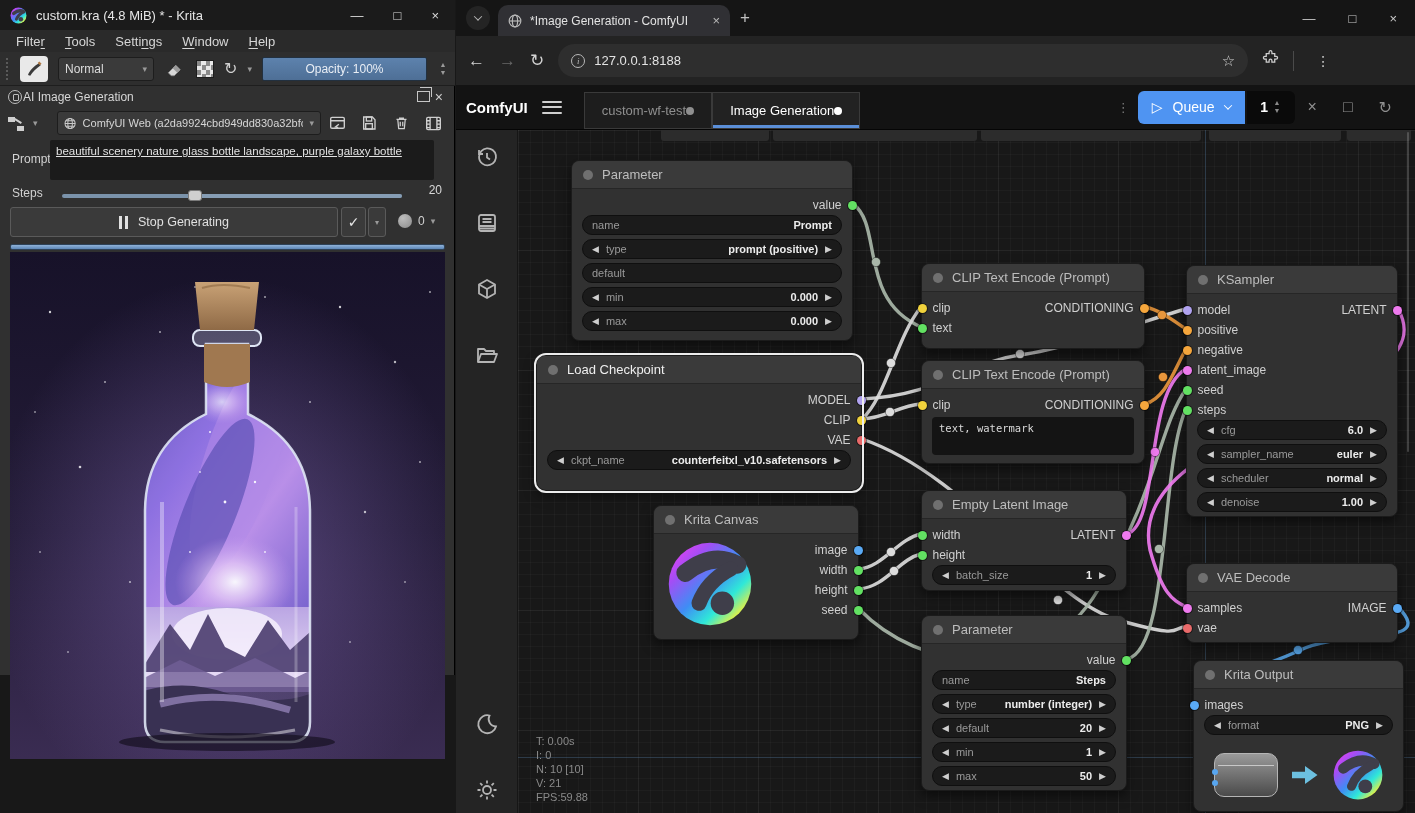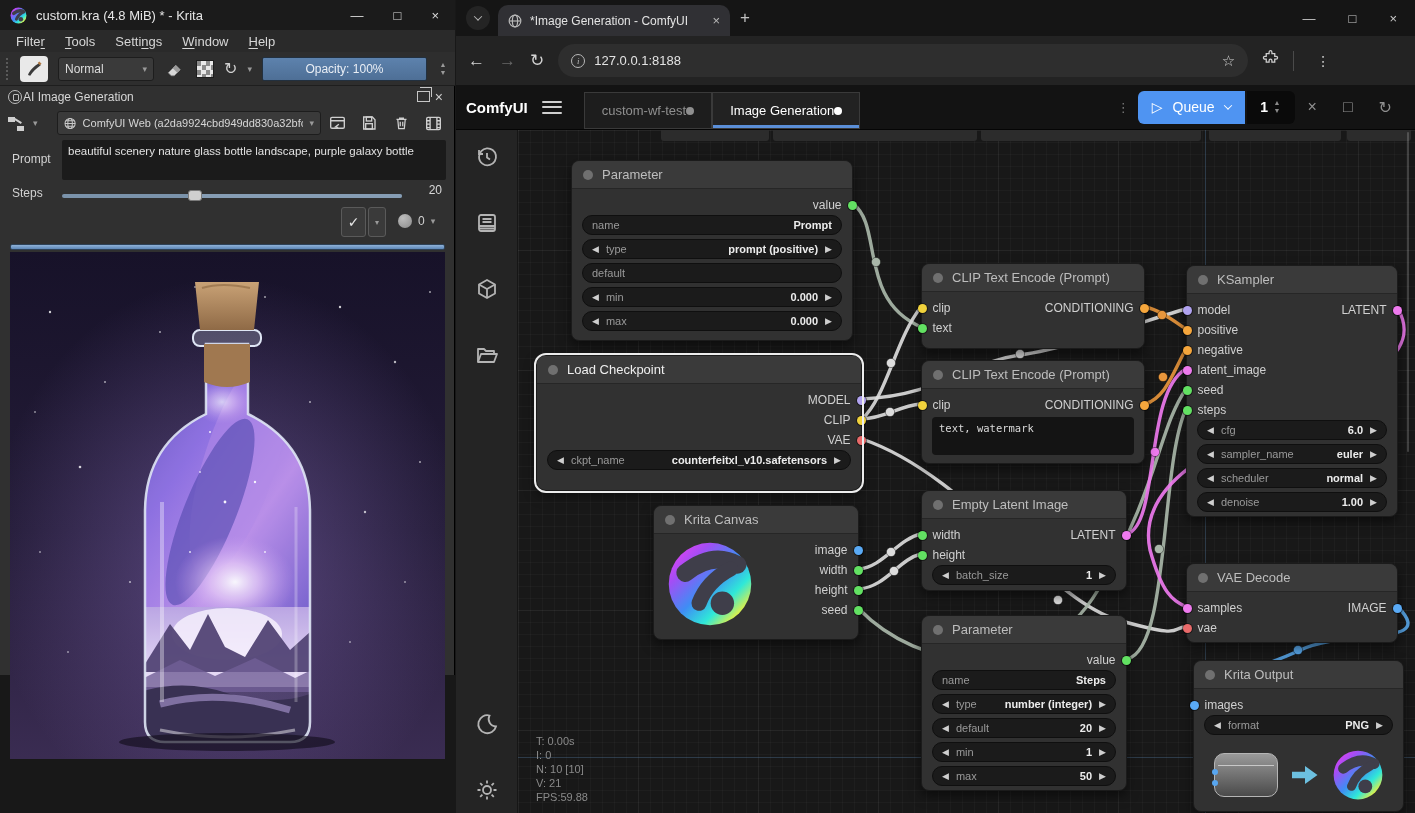--- a/index.html
+++ b/index.html
@@ -48,7 +48,7 @@
   .srv-icons .ibtn { width:20px; height:20px; display:flex; align-items:center; justify-content:center; color:#cfcfcf; }
 
   .k-prompt-label { position:absolute; left:12px; top:152px; color:#d2d2d2; font-size:12px; }
-  .k-prompt-box { position:absolute; left:62px; top:140px; width:384px; height:40px; background:#1b1b1b; border-radius:2px; color:#e2e2e2; font-size:11.5px; padding:4px 6px; line-height:14px; }
+  .k-prompt-box { position:absolute; left:50px; top:140px; width:384px; height:40px; background:#1b1b1b; border-radius:2px; color:#e2e2e2; font-size:11.5px; padding:4px 6px; line-height:14px;text-decoration:underline; }
   .k-steps-label { position:absolute; left:12px; top:186px; color:#d2d2d2; font-size:12px; }
   .k-steps-value { position:absolute; right:12px; top:183px; color:#d8d8d8; font-size:12px; }
   .k-slider { position:absolute; left:62px; top:190px; width:340px; height:10px; }

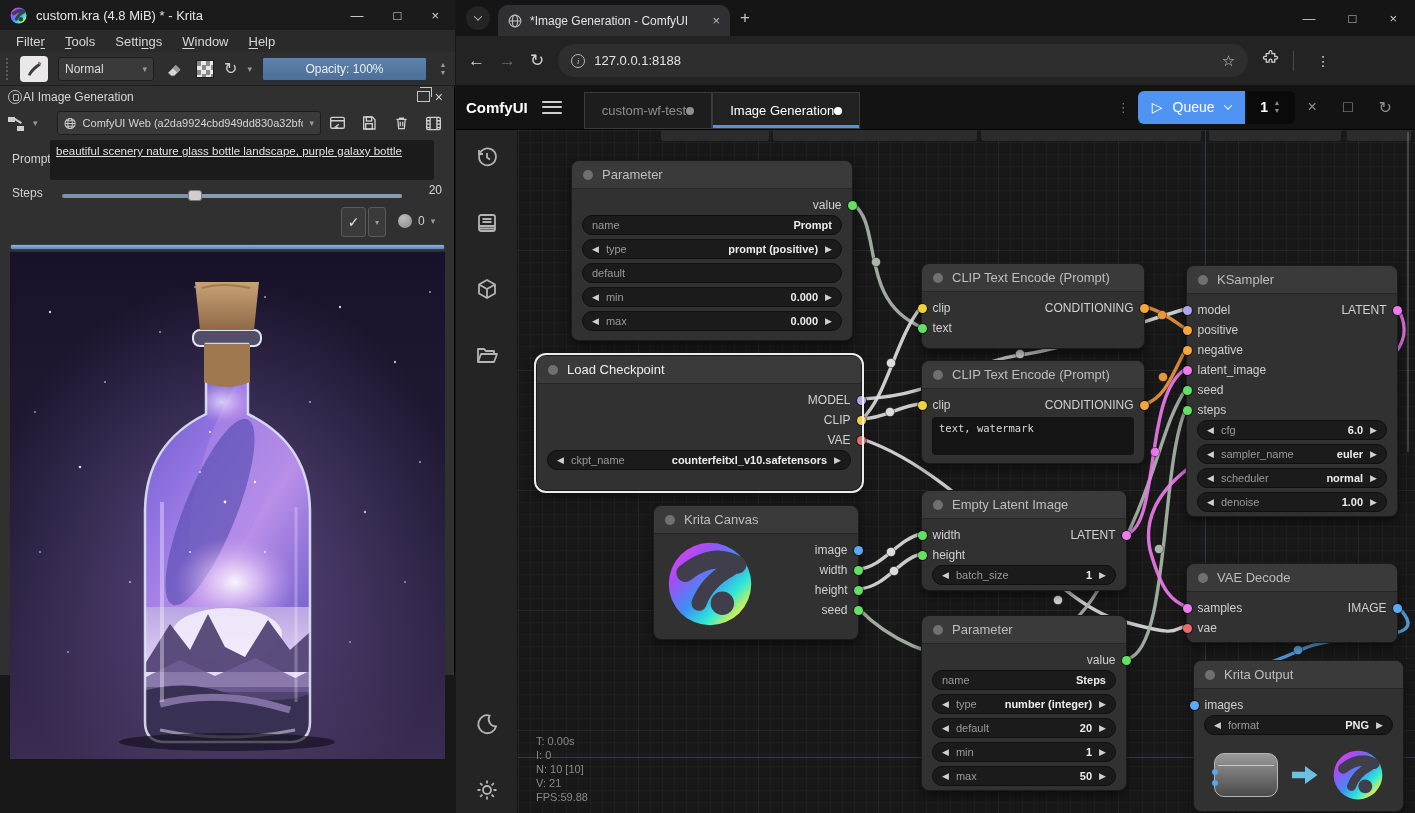--- a/index.html
+++ b/index.html
@@ -294,6 +294,13 @@
     </div>
     <div class="k-steps-value">20</div>
 
+    <div class="k-stop-btn">
+      <span class="pause-ico">
+          <i></i>
+          <i></i>
+        </span>
+      <span>Stop Generating</span>
+    </div>
     <div class="k-check-btn">
         <span>✓</span>
       </div>

